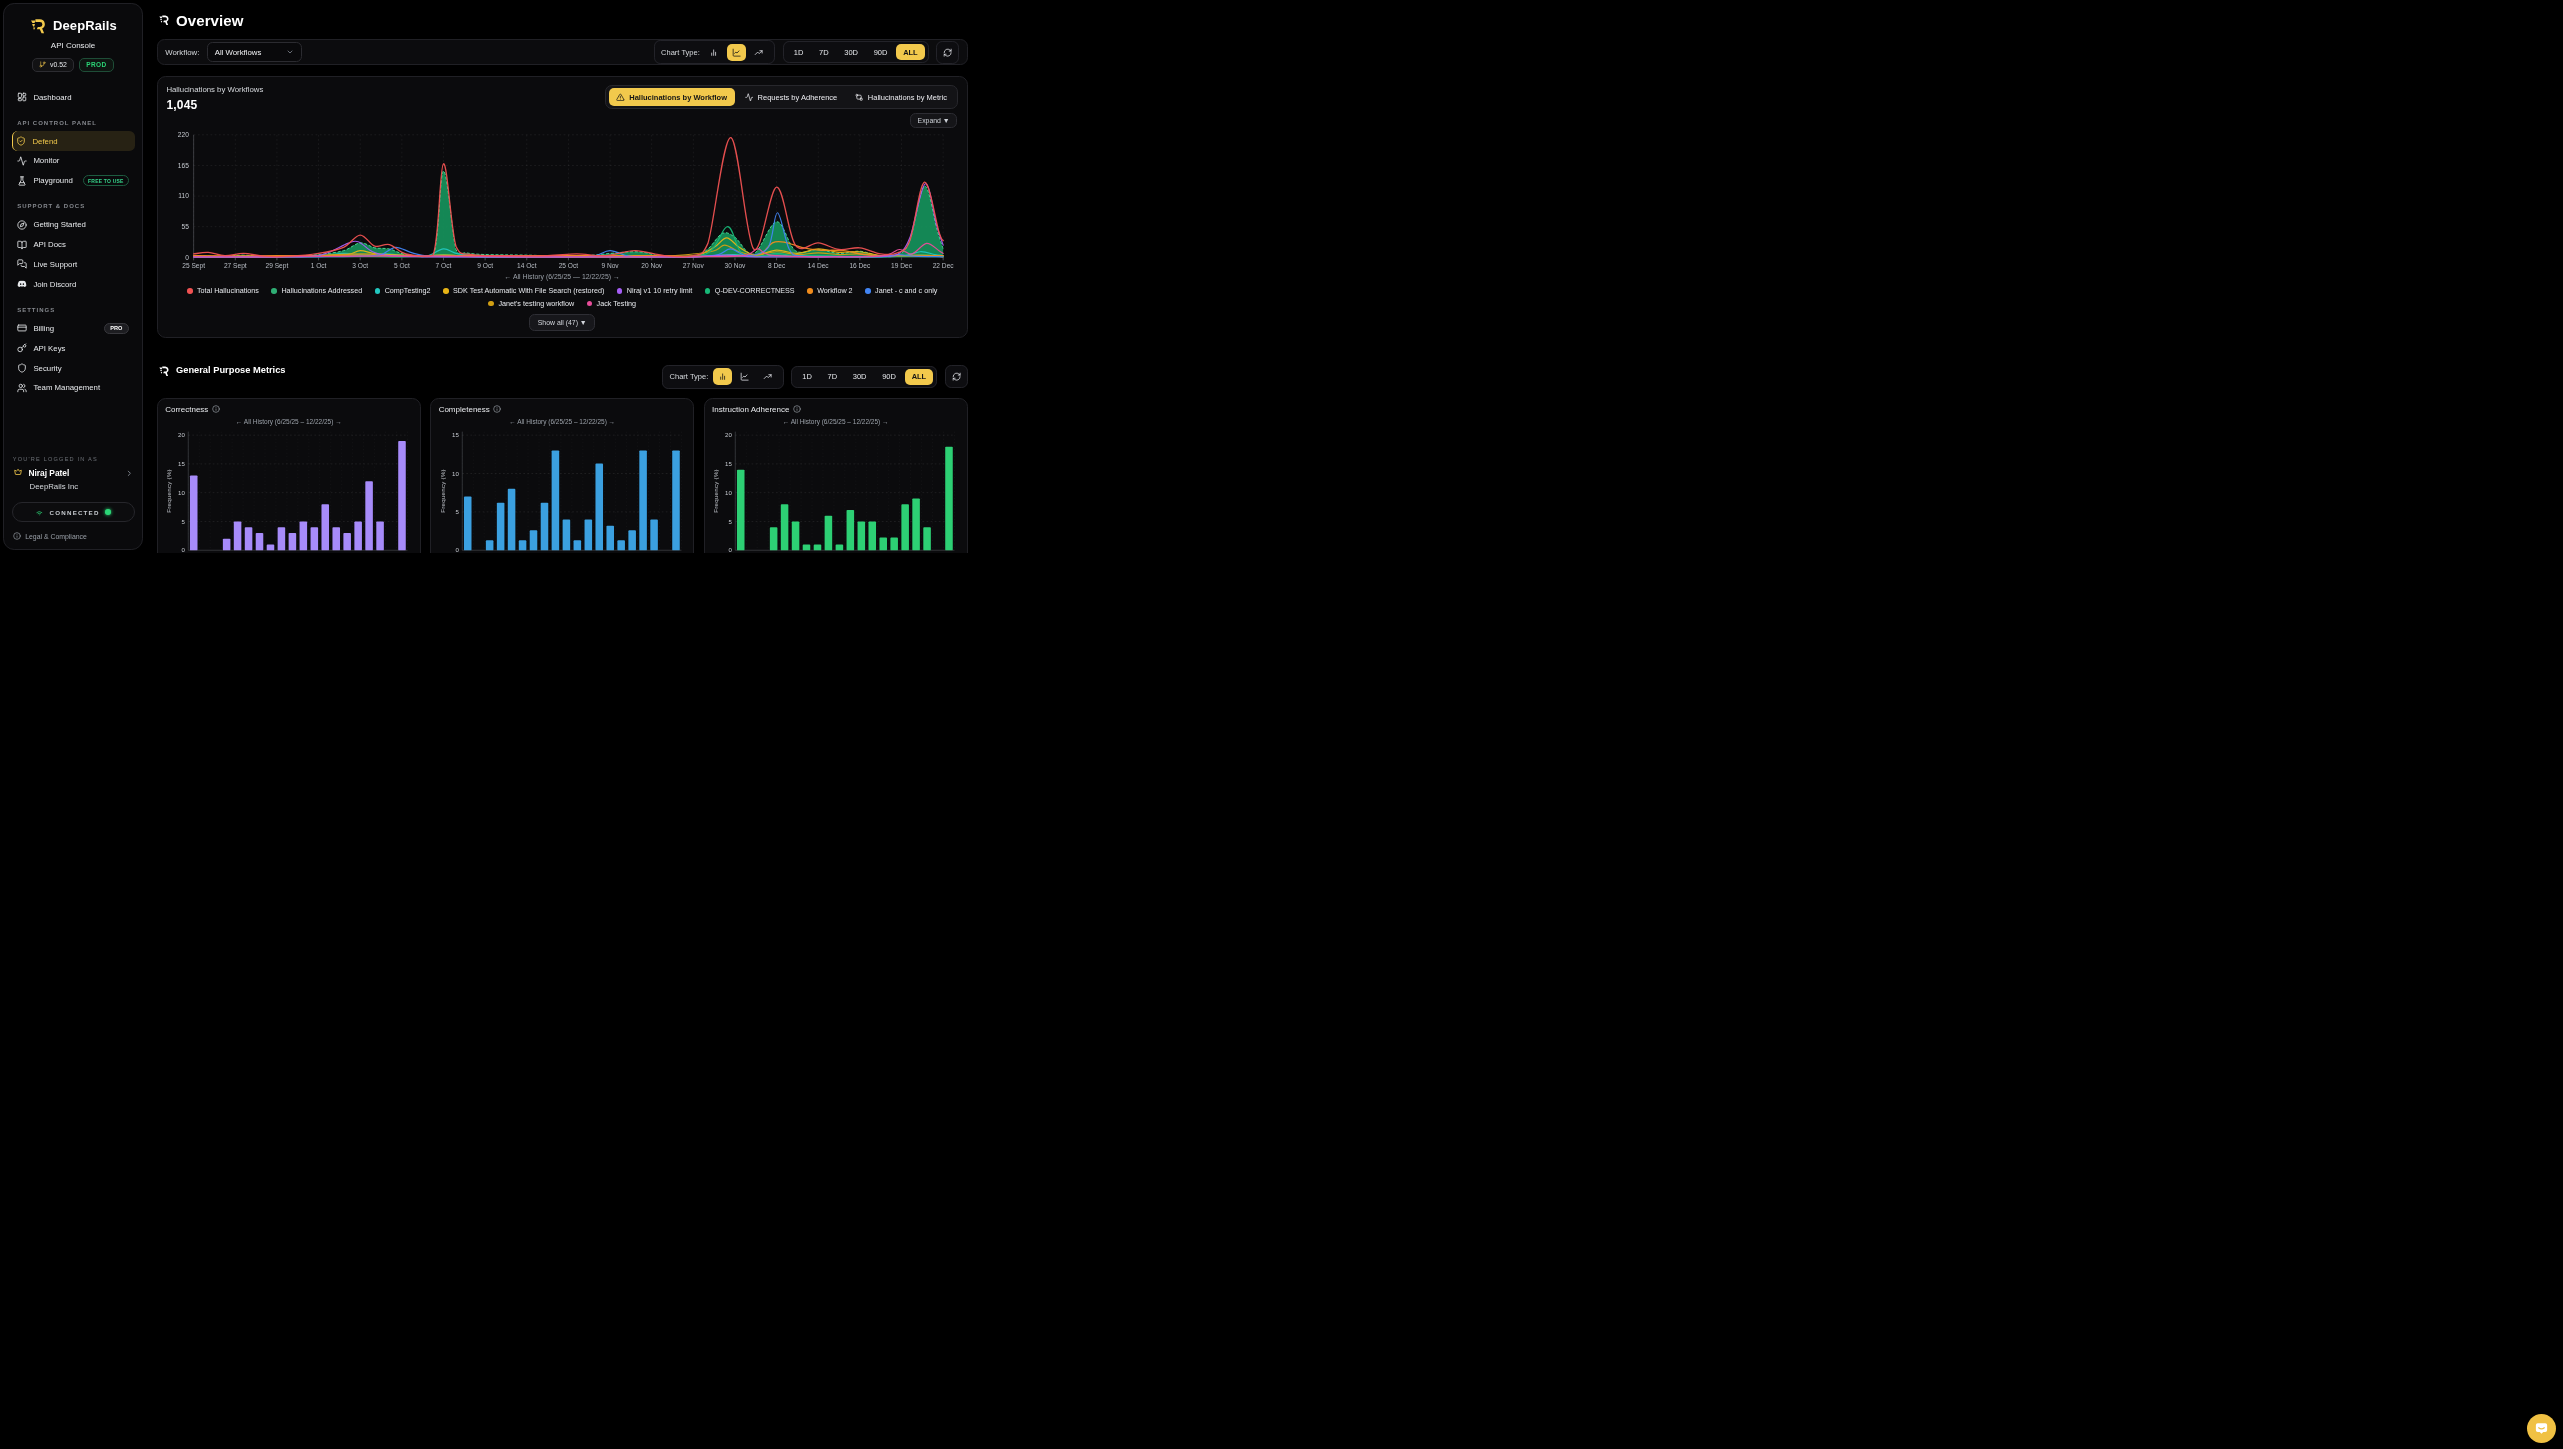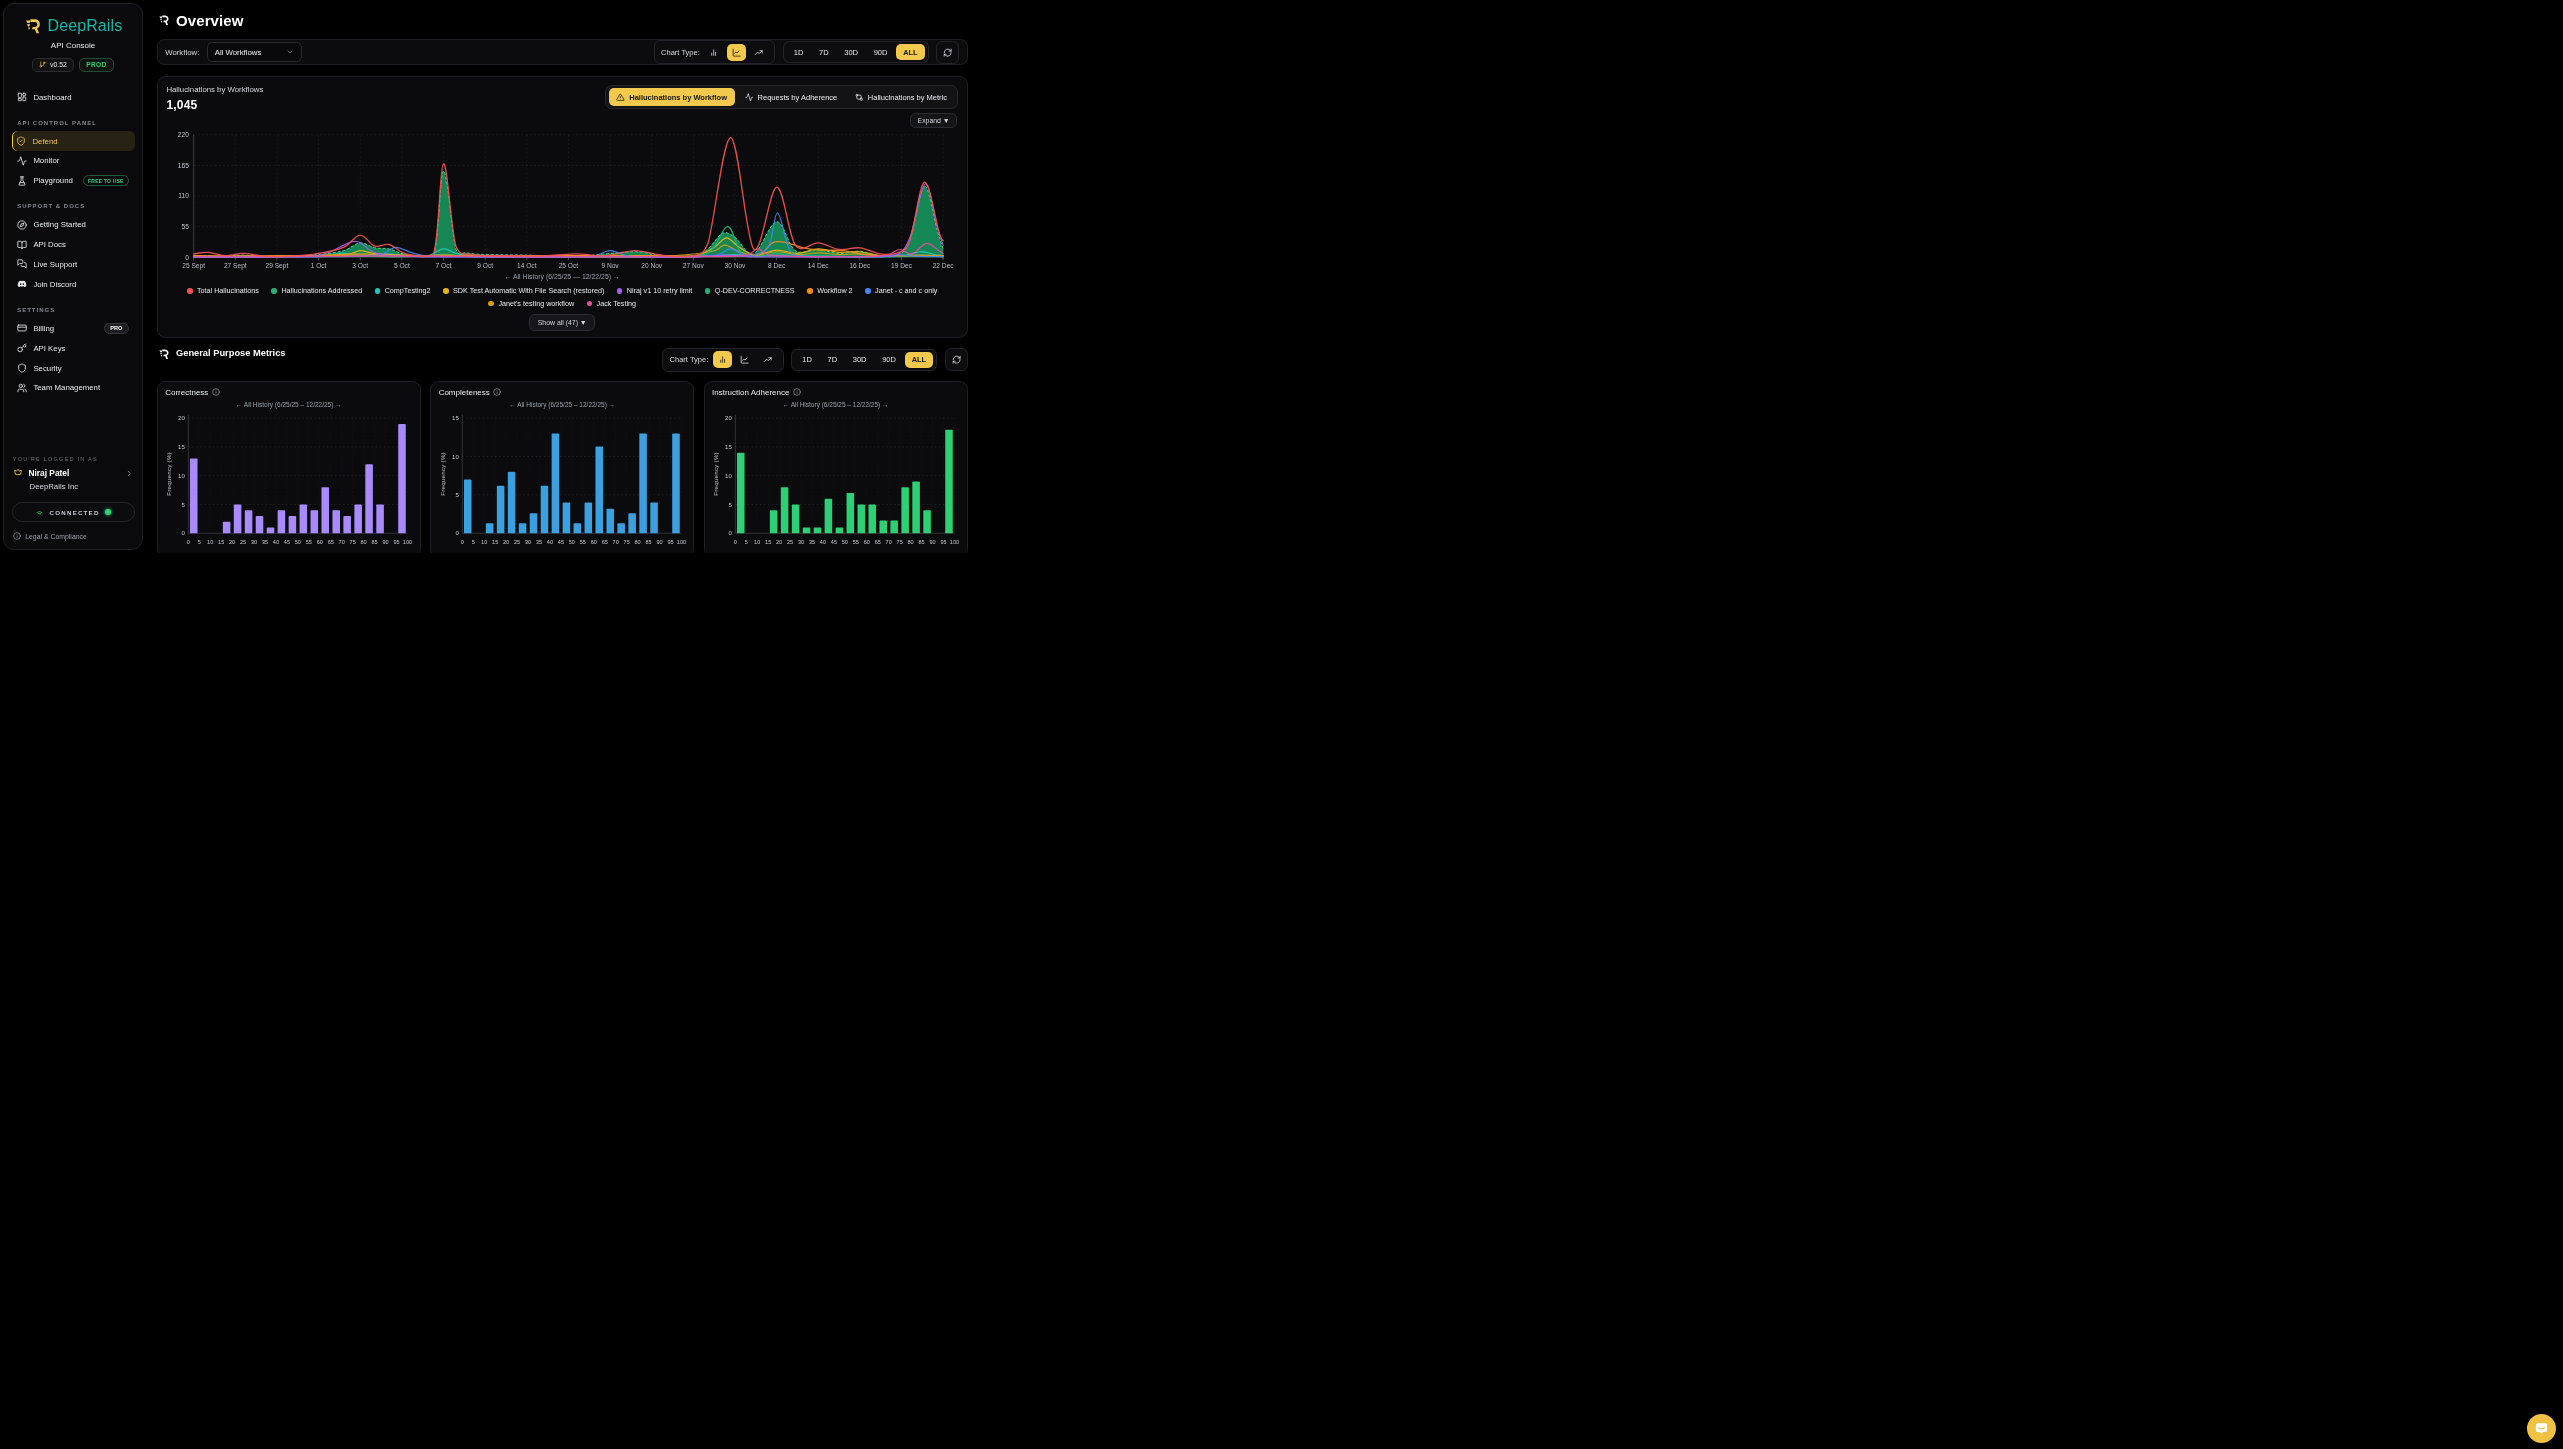--- a/index.html
+++ b/index.html
@@ -10,7 +10,7 @@
   
   .sidebar{flex:0 0 115px;margin:3.1px;height:547px;box-sizing:border-box;background:#0a0a0c;border:0.6px solid #202025;border-radius:11.2px;padding:12.5px 7.5px 8.7px;display:flex;flex-direction:column;}
   .brand-row{display:flex;align-items:center;justify-content:center;gap:5px;color:#f2c94c}
-  .brand-name{font-size:16px;font-weight:400;color:#14b8a6;letter-spacing:0.1px}
+  .brand-name{font-size:13px;font-weight:700;color:#ffffff;letter-spacing:0.1px}
   .api-console{text-align:center;font-size:8px;color:#e8eaed;margin-top:5.6px}
   .badges{display:flex;justify-content:center;gap:5px;margin-top:8px}
   .pill-version{display:flex;align-items:center;gap:3.7px;background:#121214;border:0.6px solid #2c2c31;border-radius:5px;padding:2.5px 6.2px;font-size:6.9px;color:#e8eaed}

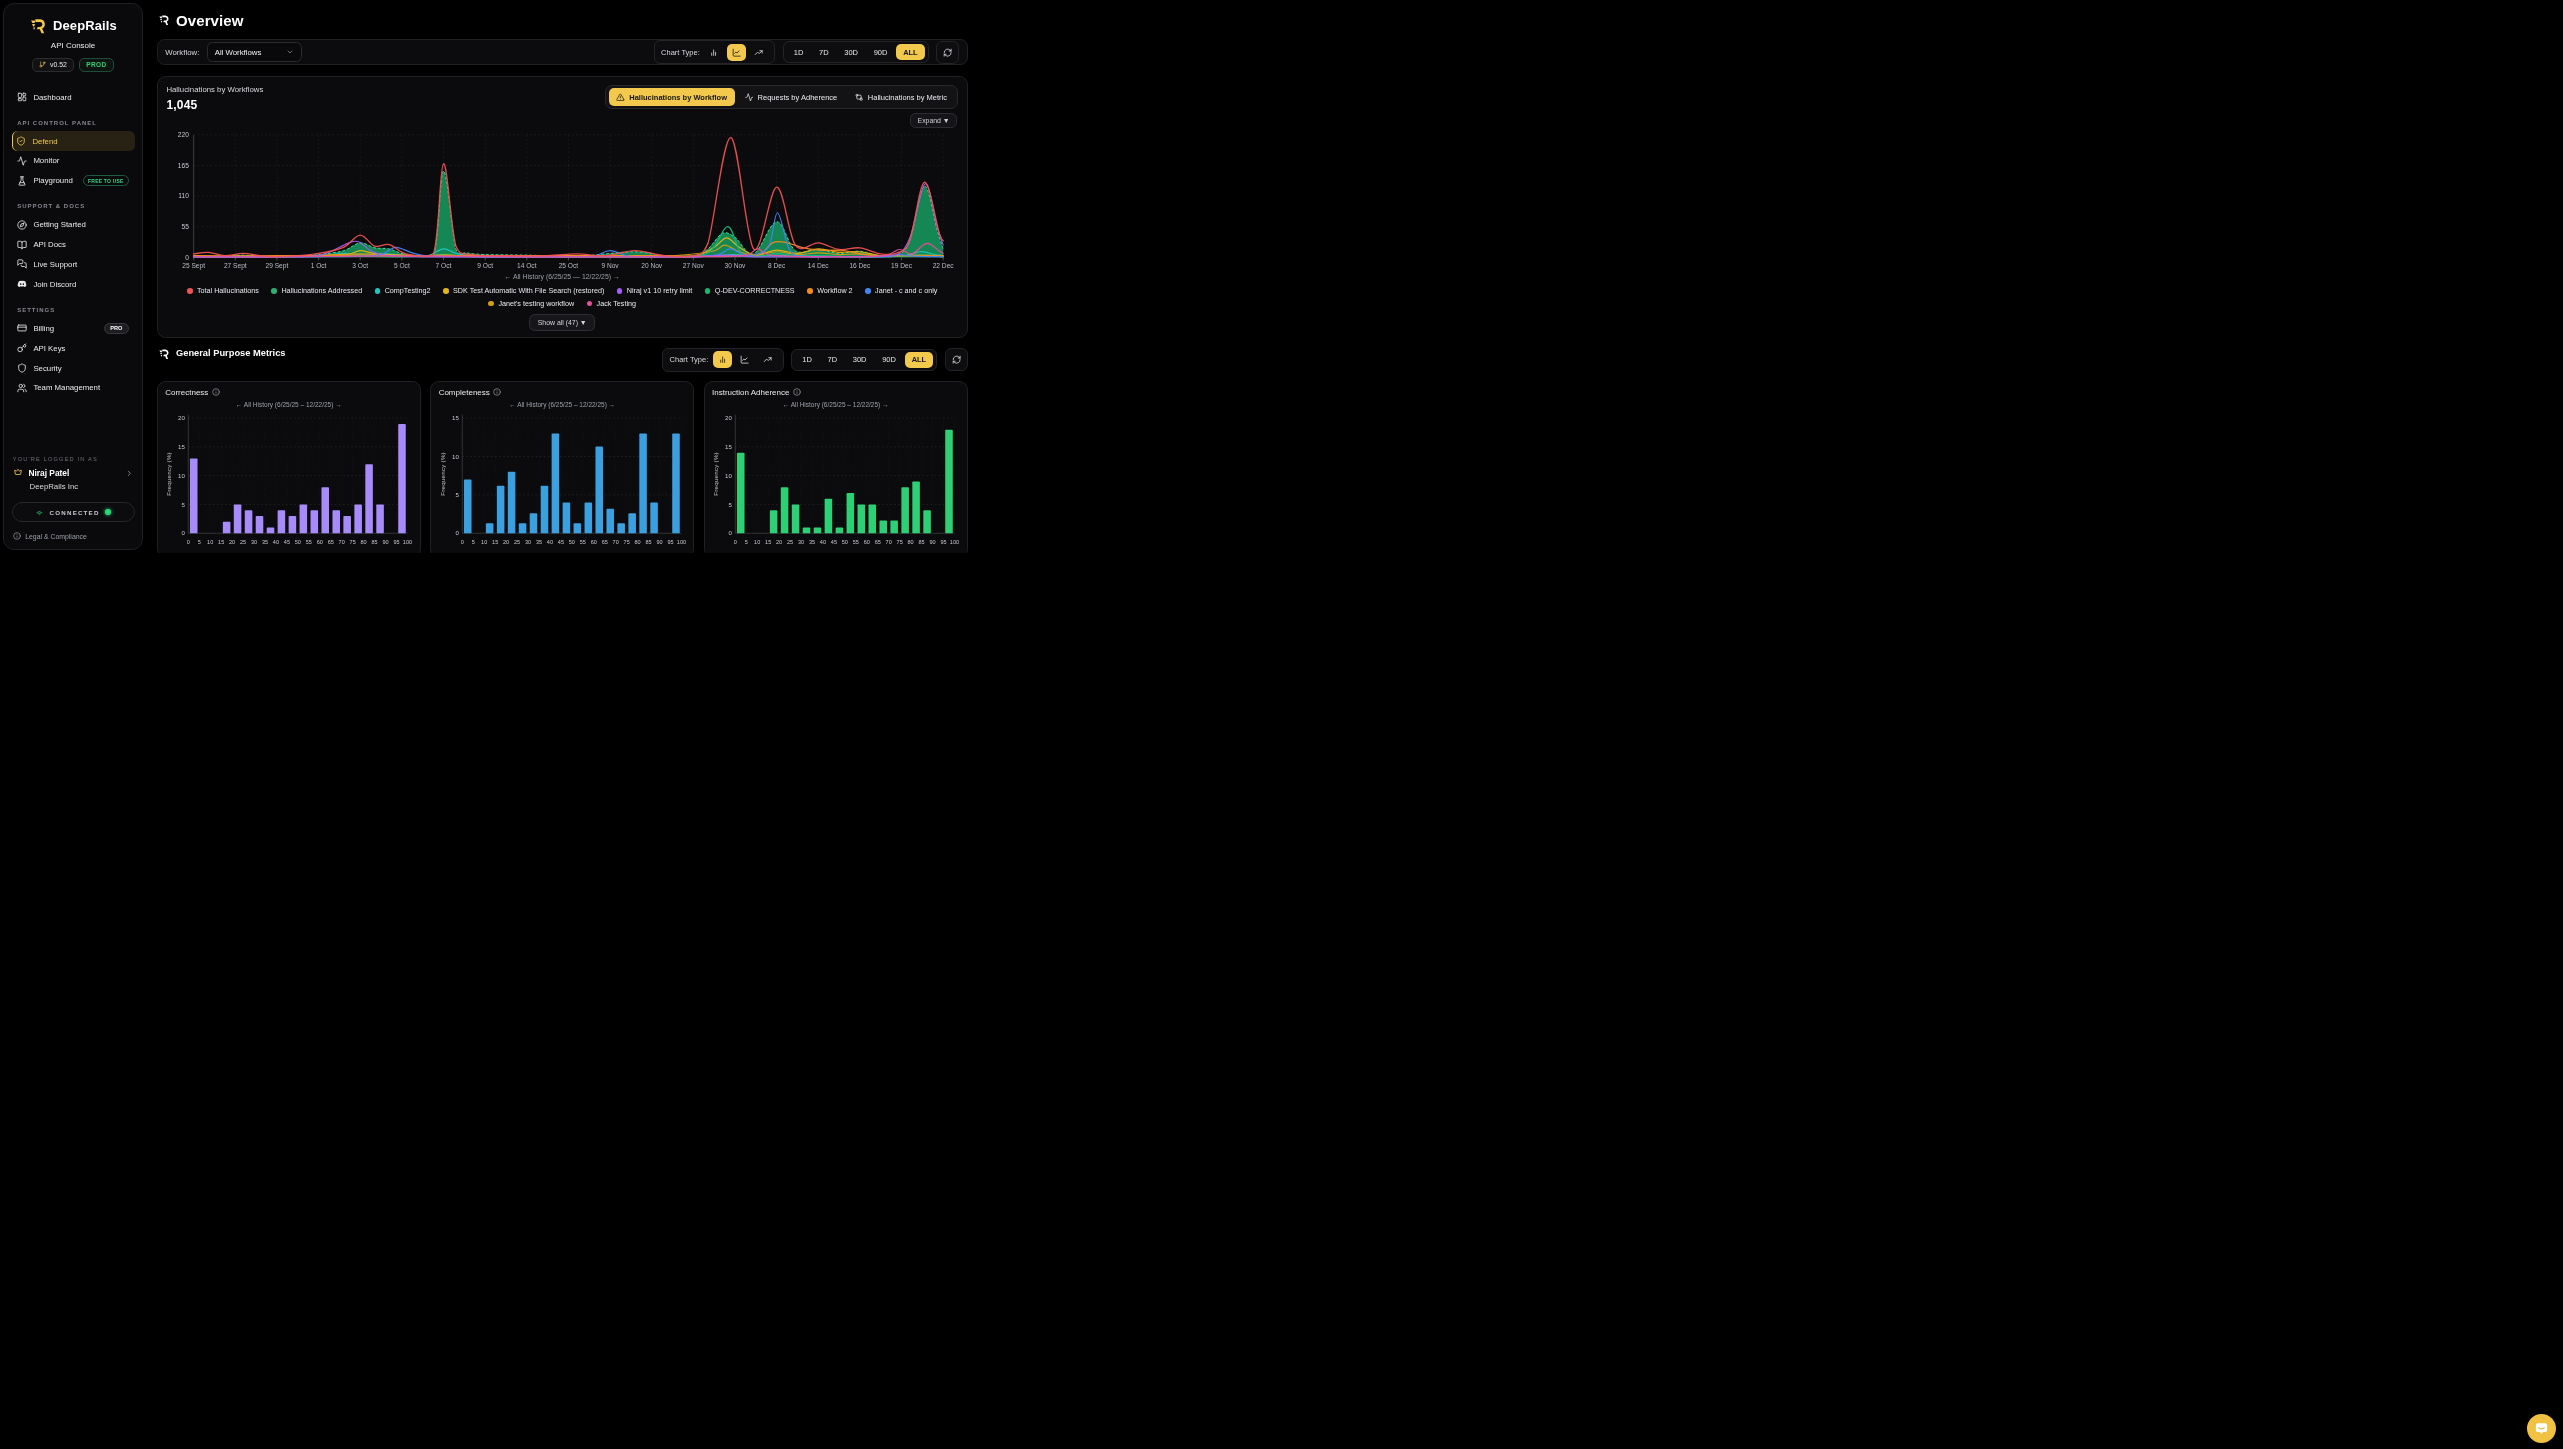--- a/index.html
+++ b/index.html
@@ -53,7 +53,7 @@
   .range-btn.active{background:#f2c94c;color:#151515;font-weight:700}
   .icon-btn{width:23px;height:23px;border:0.6px solid #232329;background:#0d0d10;border-radius:6.2px;display:flex;align-items:center;justify-content:center;color:#e5e7eb}
 
-  .chart-card{background:#0b0b0d;border:0.6px solid #202025;border-radius:8.7px;padding:7.5px 8.7px 6.2px;margin-bottom:10px}
+  .chart-card{background:#0b0b0d;border:0.6px solid #202025;border-radius:8.7px;padding:7.5px 8.7px 6.2px;margin-bottom:27px}
   .chart-head{display:flex;justify-content:space-between;align-items:flex-start}
   .chart-title{font-size:7.8px;color:#d7dade}
   .chart-total{font-size:12px;font-weight:800;margin-top:4.4px;letter-spacing:0.2px}

